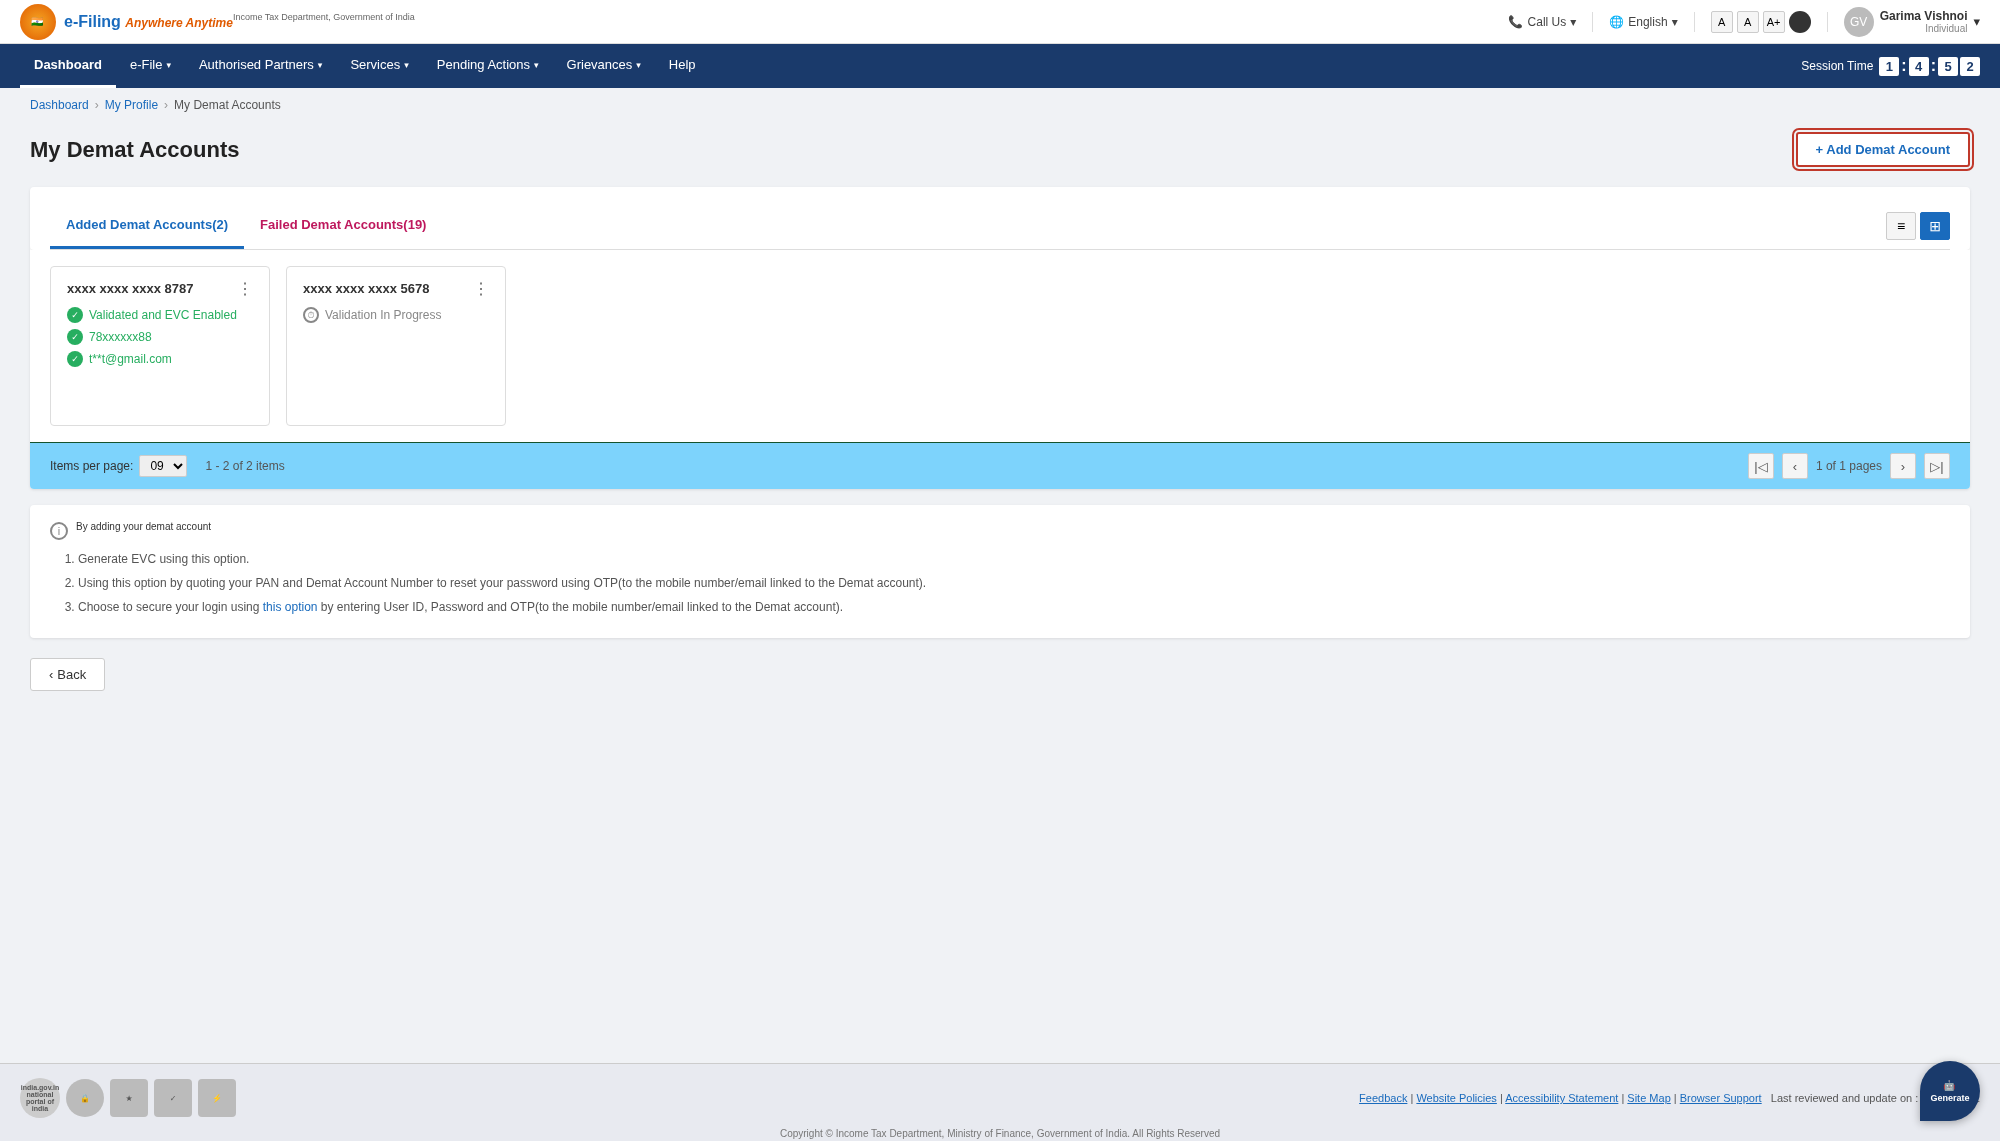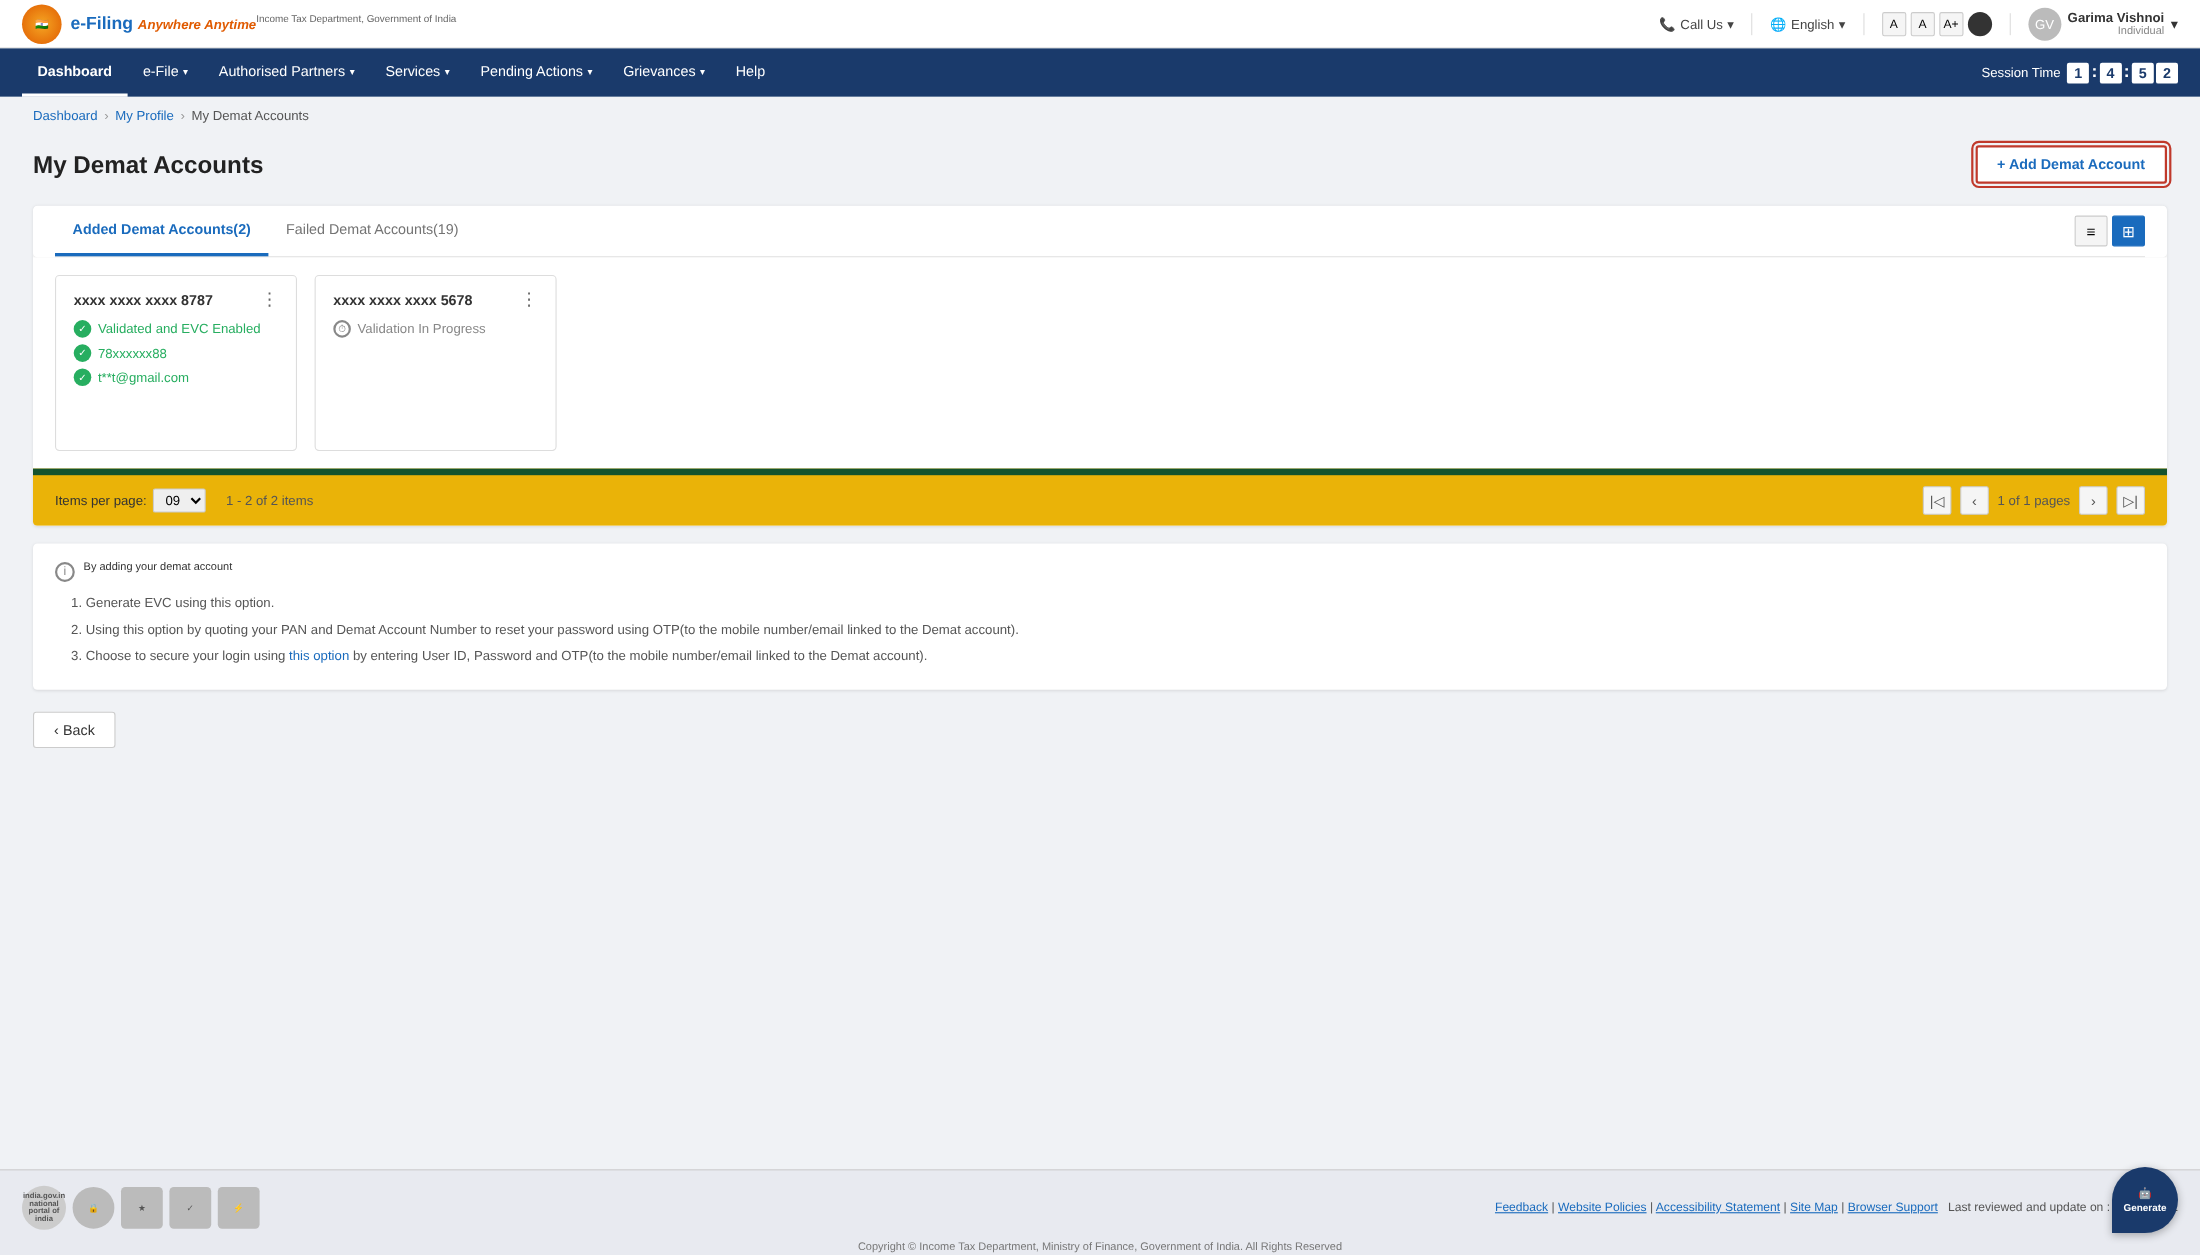--- a/index.html
+++ b/index.html
@@ -150,7 +150,7 @@
       display: flex;
       align-items: center;
       border-bottom: 1px solid #ddd;
-      padding-top: 0;
+      padding-top: 16px;
     }
     .tab-item {
       padding: 14px 16px;

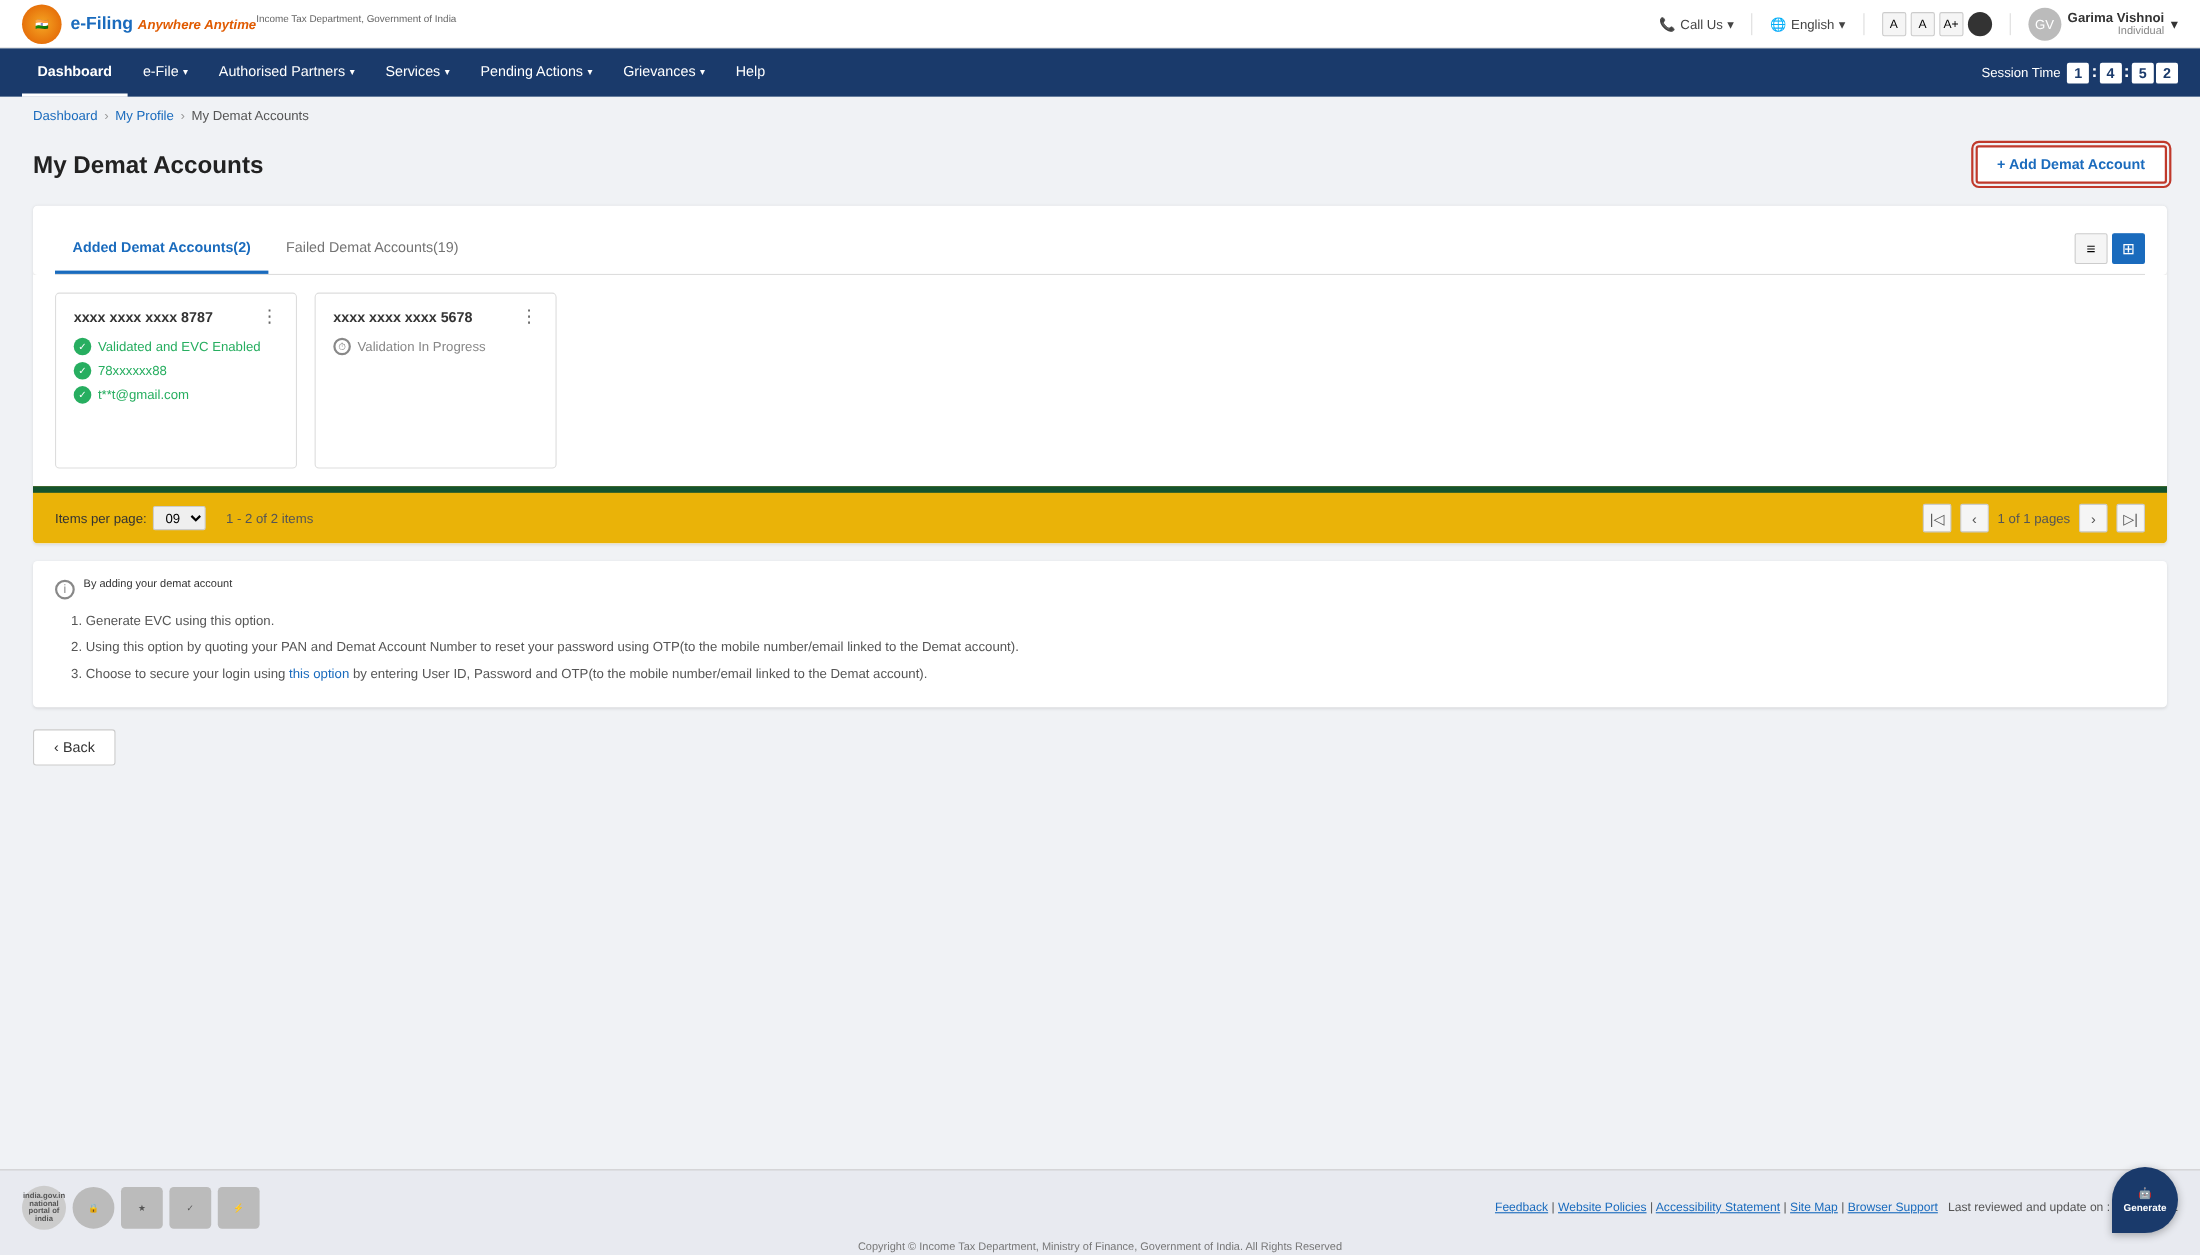--- a/index.html
+++ b/index.html
@@ -157,8 +157,9 @@
       font-size: 13px;
       cursor: pointer;
       border-bottom: 3px solid transparent;
-      color: #737373;
+      color: #be185d;
       white-space: nowrap;
+      font-weight: bold;
     }
     .tab-item.active {
       border-bottom: 3px solid #1a6bbd;

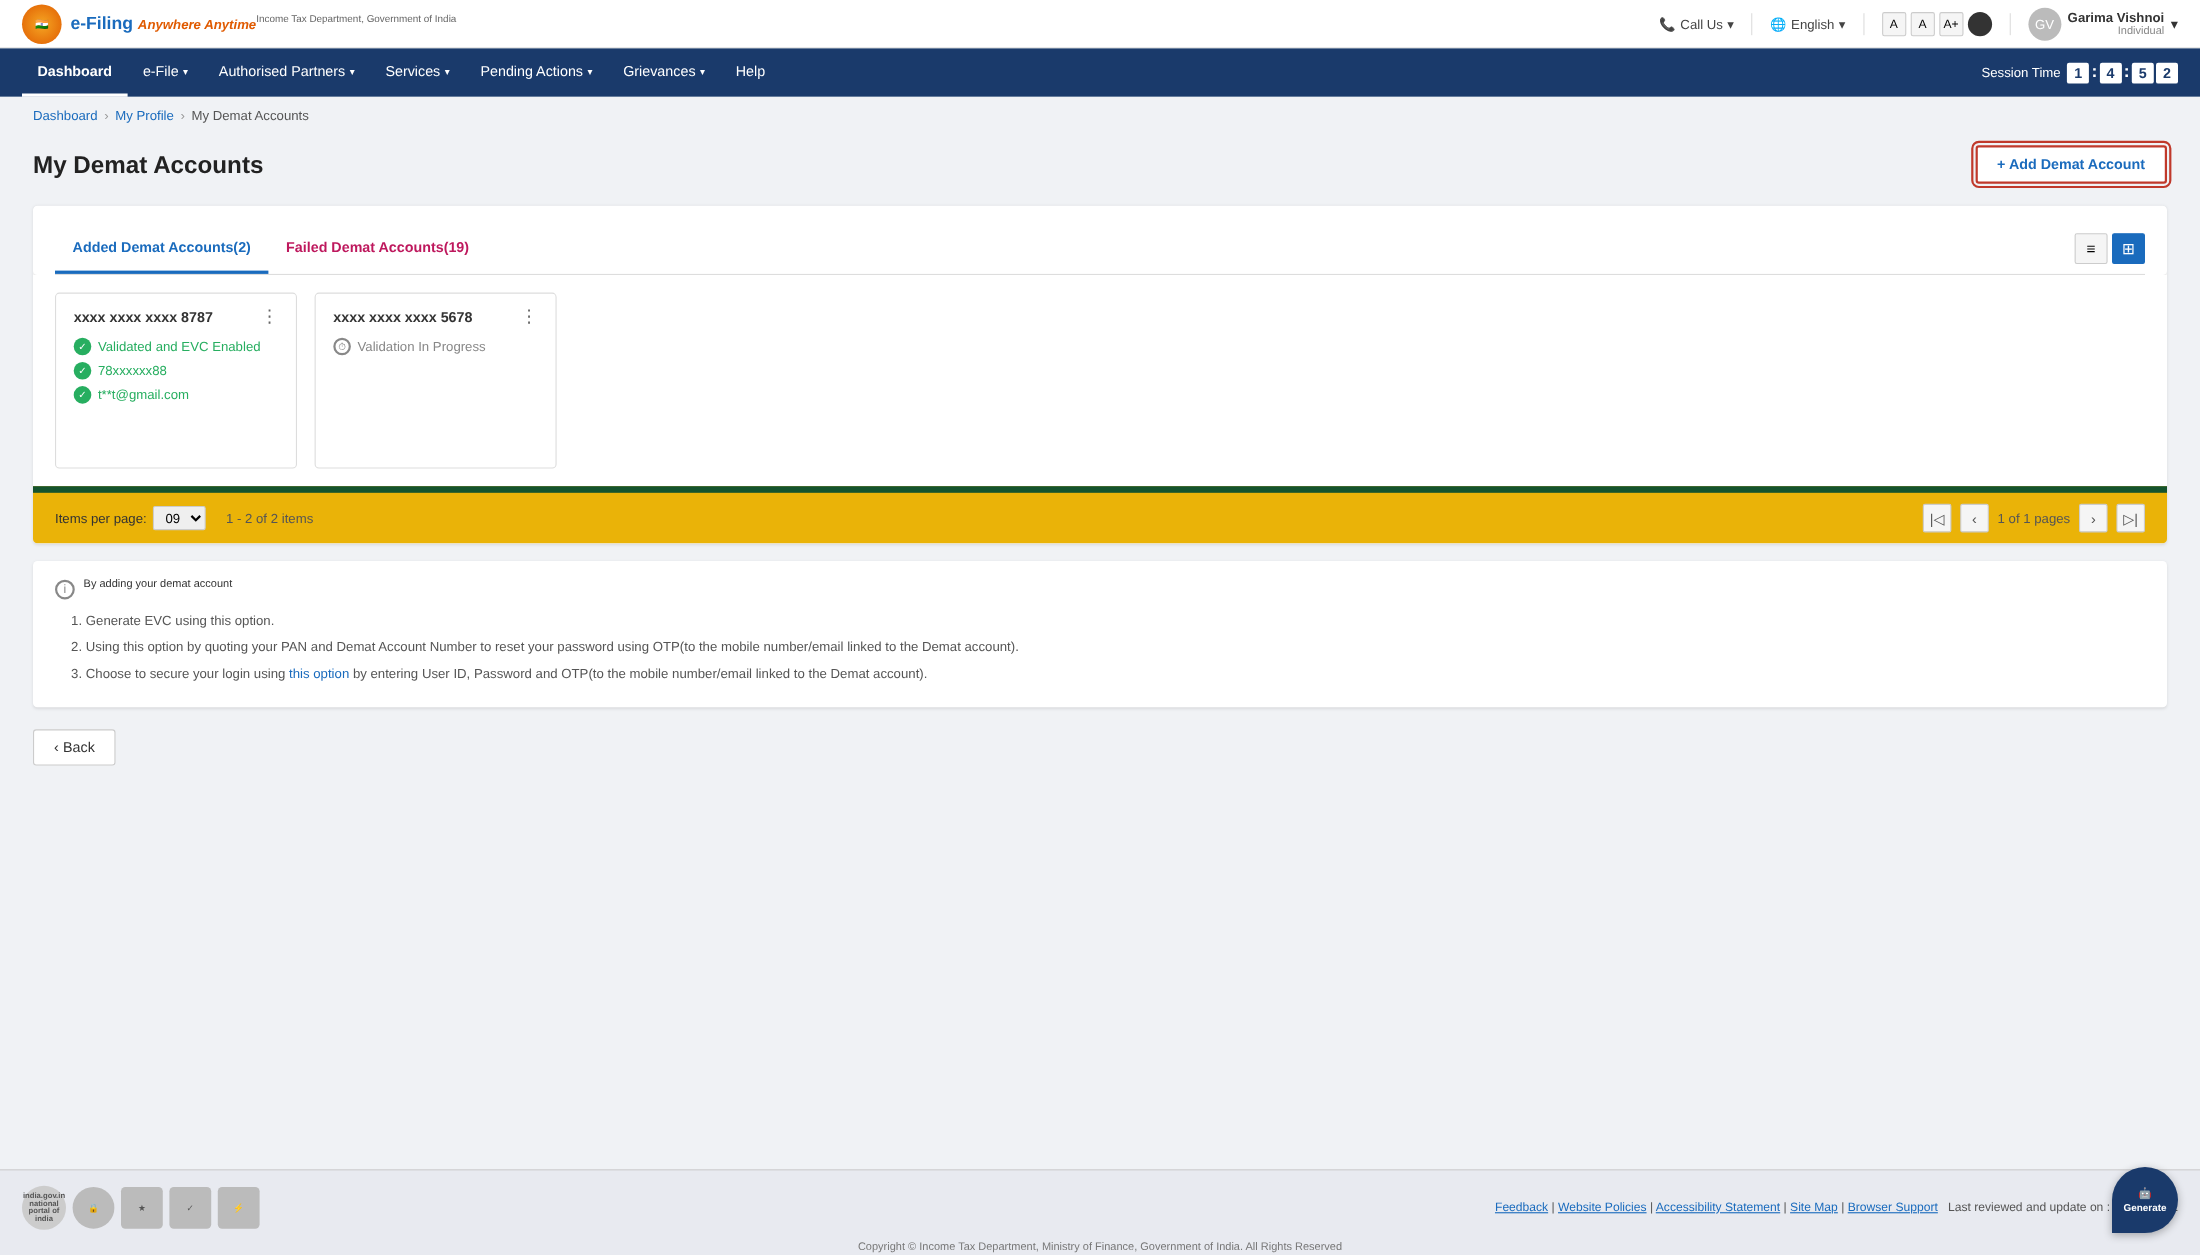--- a/index.html
+++ b/index.html
@@ -245,8 +245,8 @@
 
     
     .pagination-bar {
-      background: #eab308;
-      border-top: 6px solid #14532d;
+      background: #7dd3fc;
+      border-top: 1px solid #14532d;
       padding: 10px 20px;
       display: flex;
       align-items: center;

